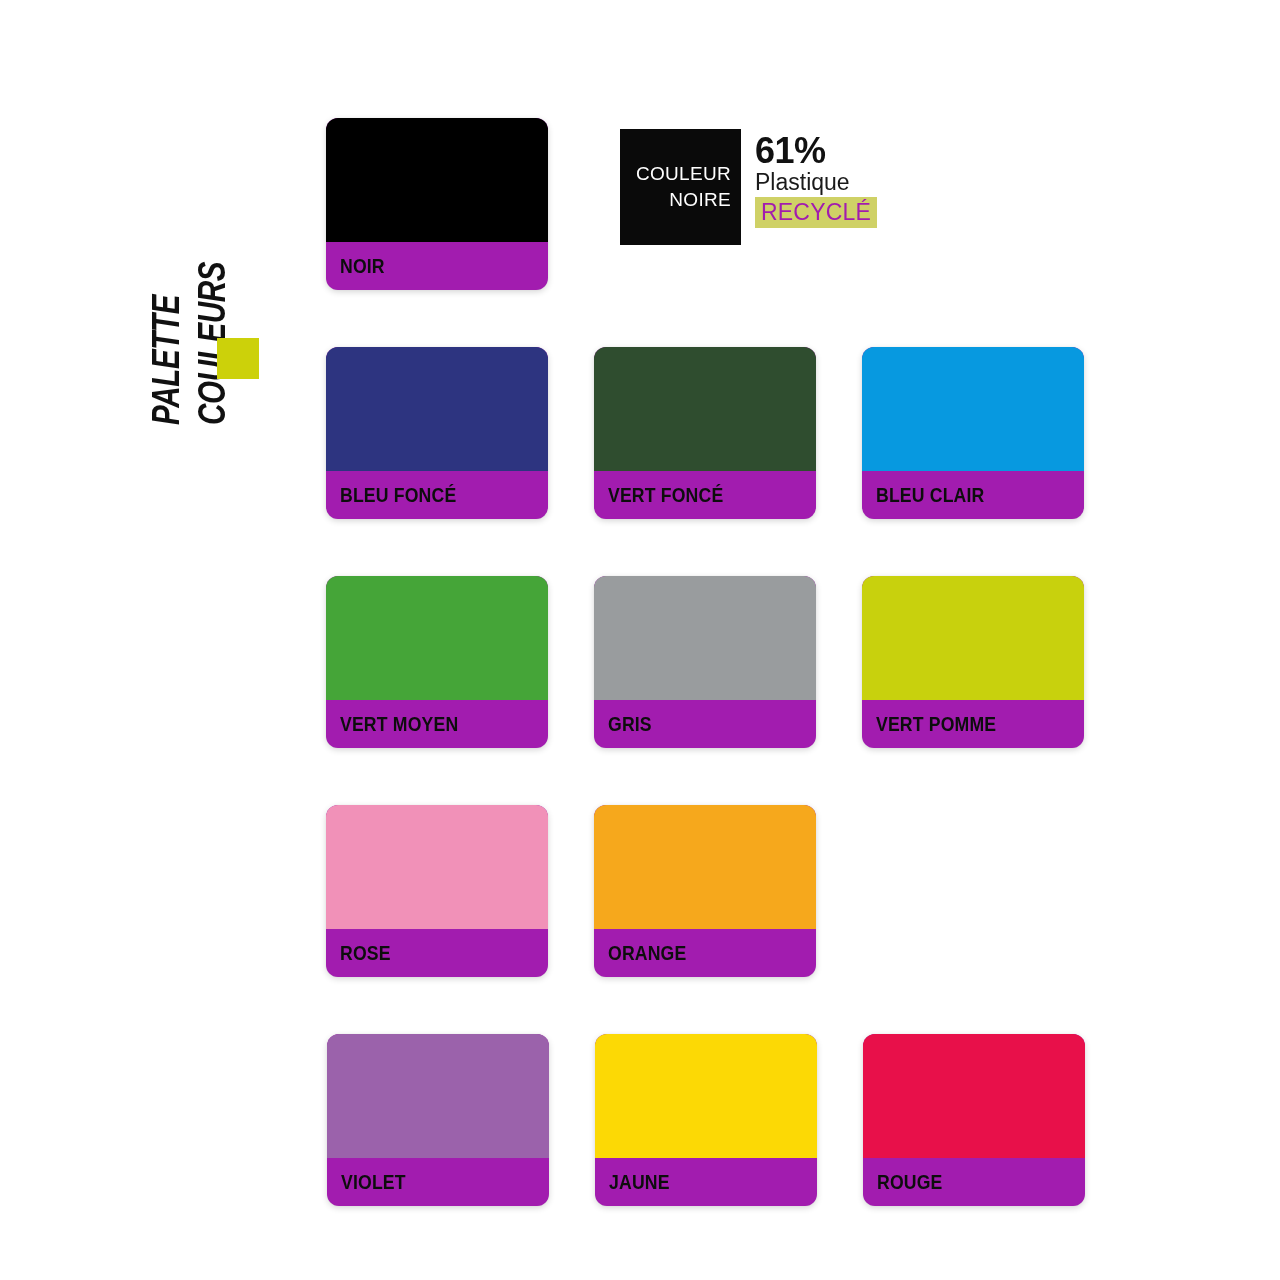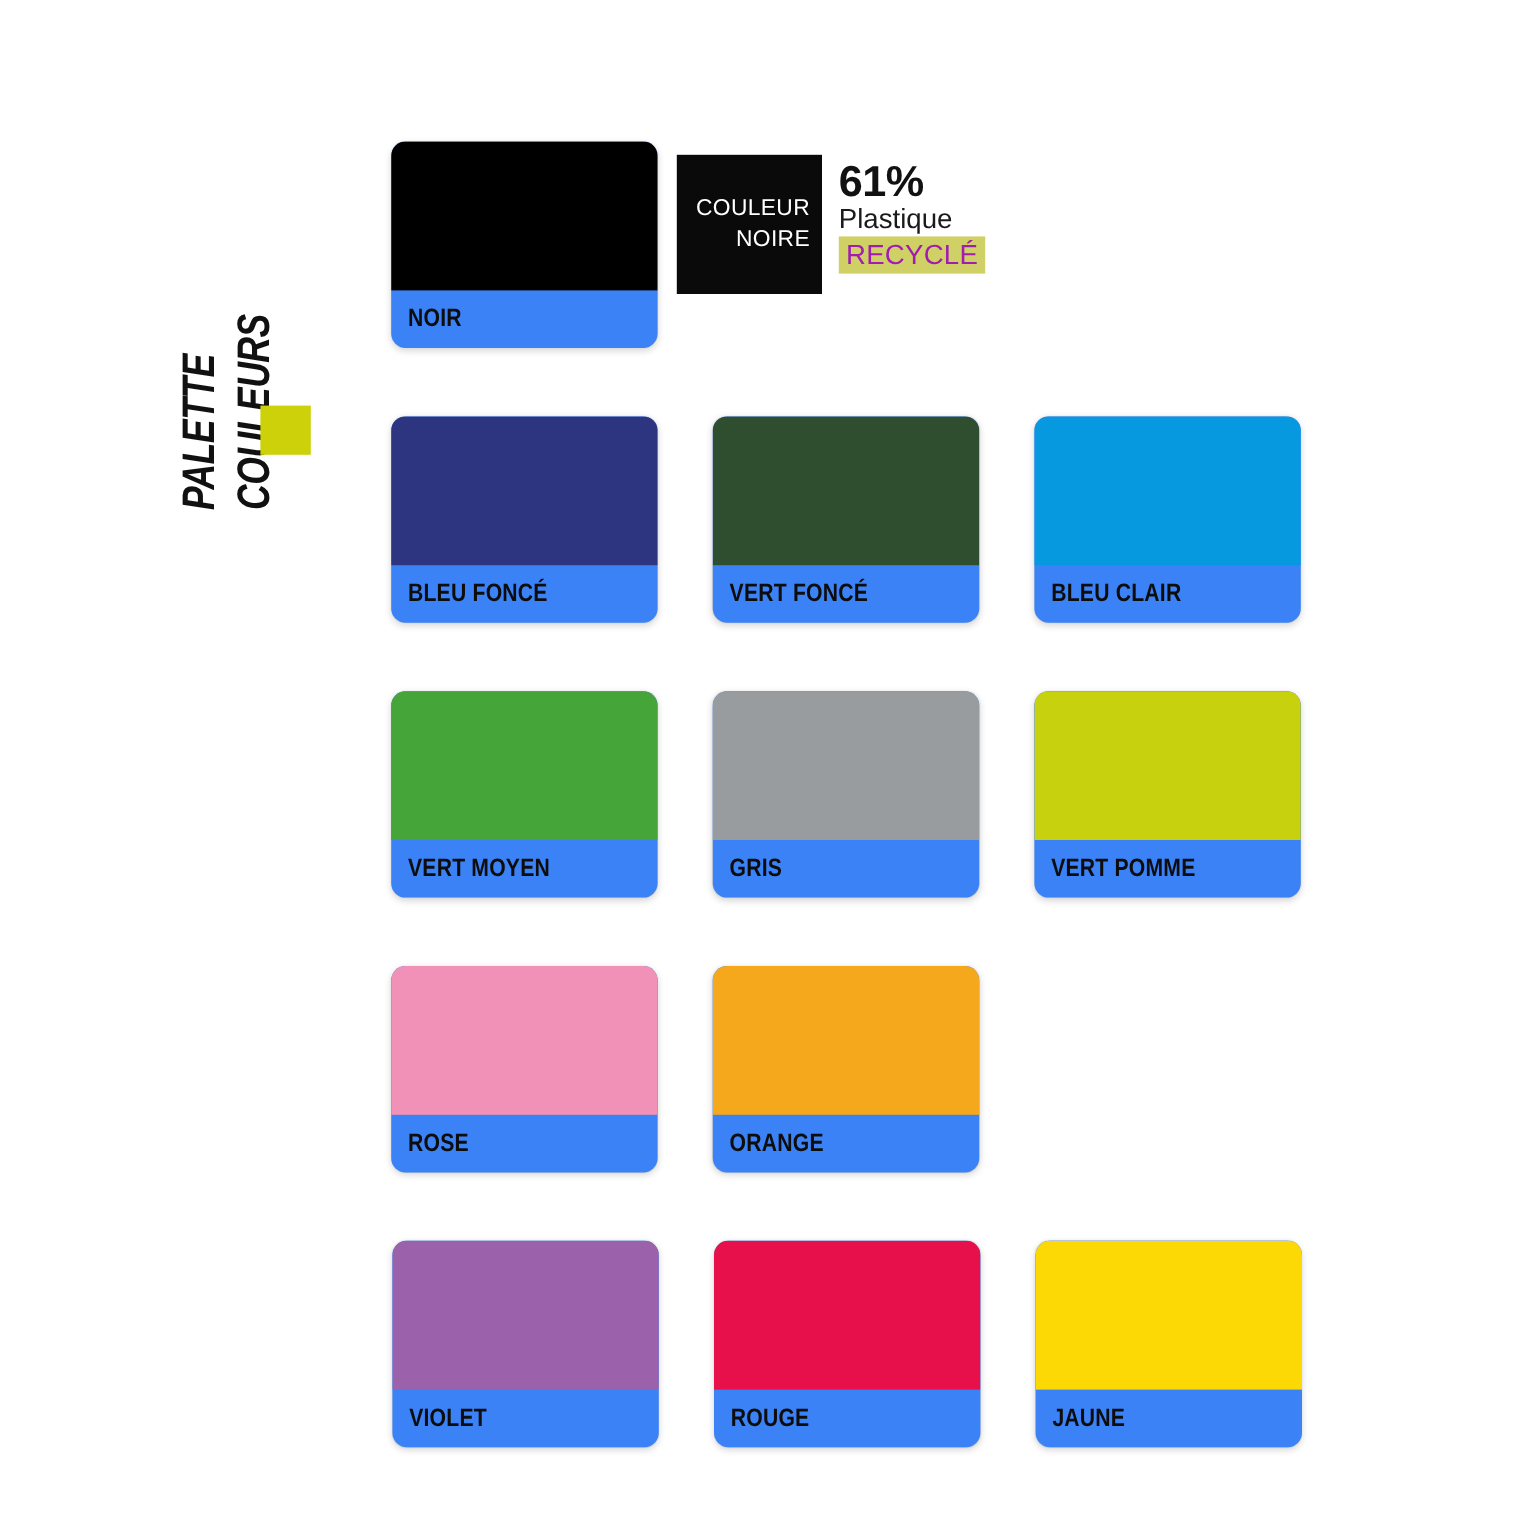--- a/index.html
+++ b/index.html
@@ -112,7 +112,7 @@
   
   #recycle-badge {
     position: absolute;
-    left: 564px;
+    left: 620px;
     top: 129px;
     display: flex;
     align-items: flex-start;

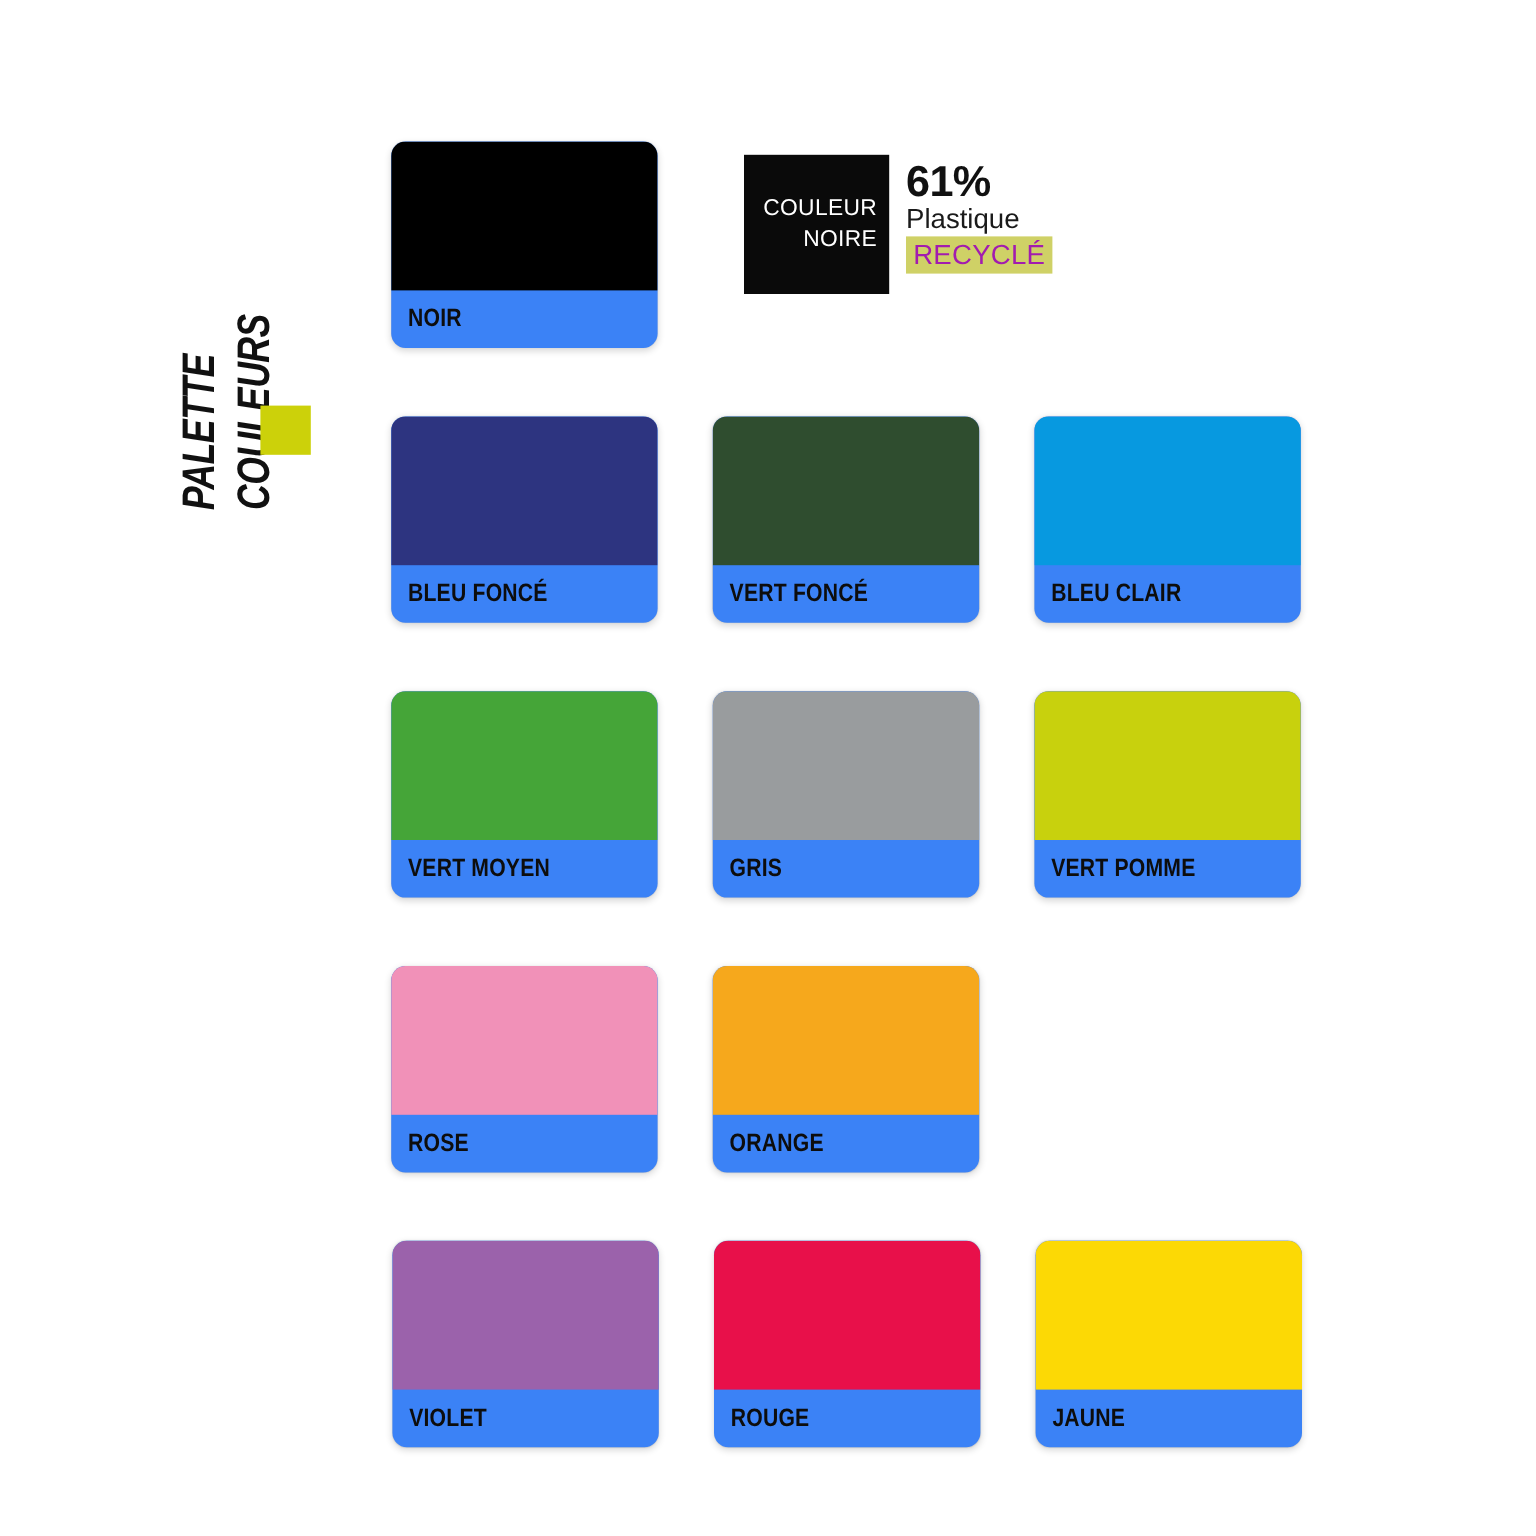--- a/index.html
+++ b/index.html
@@ -74,7 +74,7 @@
     width: 222px;
     height: 172px;
     border-radius: 12px;
-    background: #3b82f6;
+    background: #a21caf;
     box-shadow: 0 2px 6px rgba(0,0,0,0.16), 0 0 1px rgba(0,0,0,0.10);
     overflow: hidden;
     display: flex;

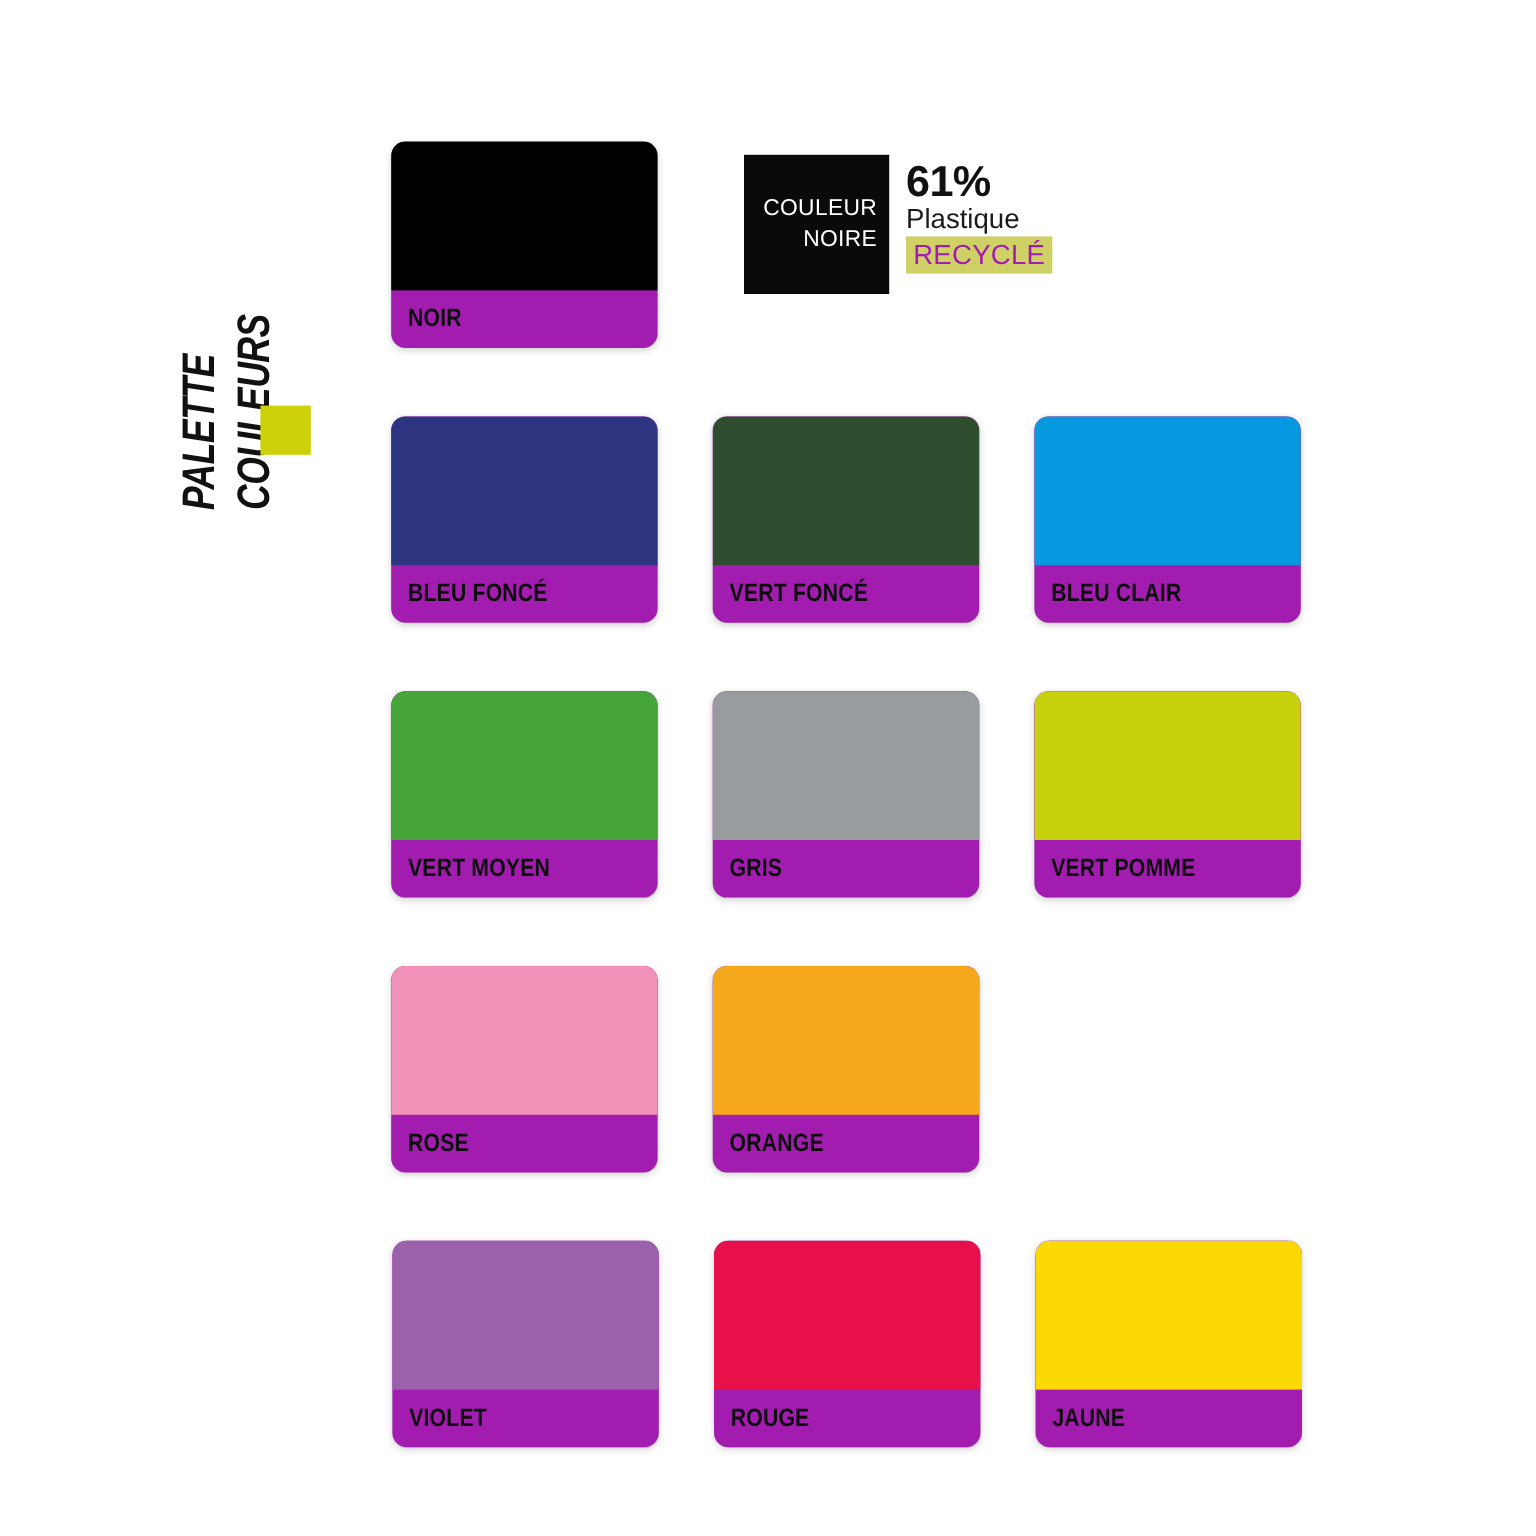--- a/index.html
+++ b/index.html
@@ -265,17 +265,17 @@
         </div>
       </div>
       <div class="swatch-card">
+        <div class="swatch-color" style="background: rgb(252, 217, 5);"></div>
+        <div class="swatch-label">
+          <span>JAUNE</span>
+        </div>
+      </div>
+      <div class="swatch-card">
         <div class="swatch-color" style="background: rgb(232, 16, 74);"></div>
         <div class="swatch-label">
           <span>ROUGE</span>
         </div>
       </div>
-      <div class="swatch-card">
-        <div class="swatch-color" style="background: rgb(252, 217, 5);"></div>
-        <div class="swatch-label">
-          <span>JAUNE</span>
-        </div>
-      </div>
     </div>
   </div>
 

